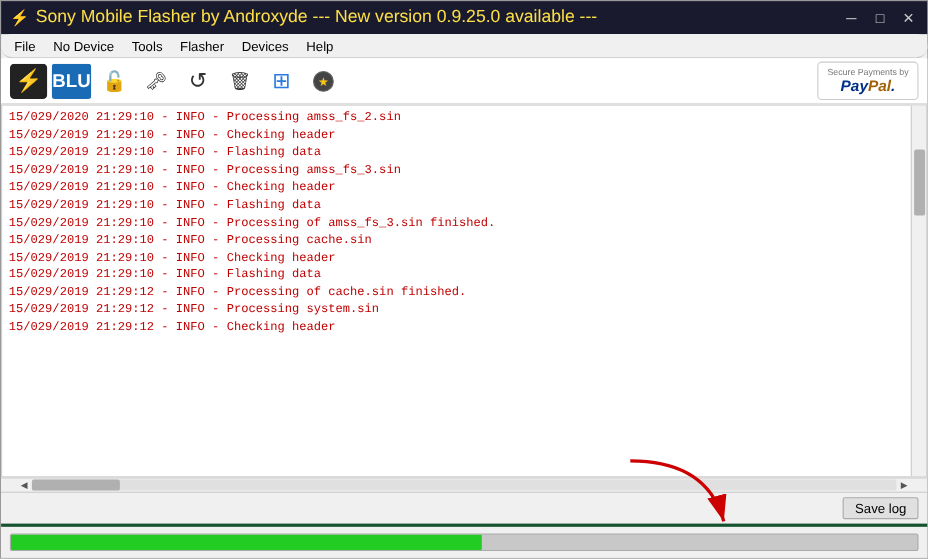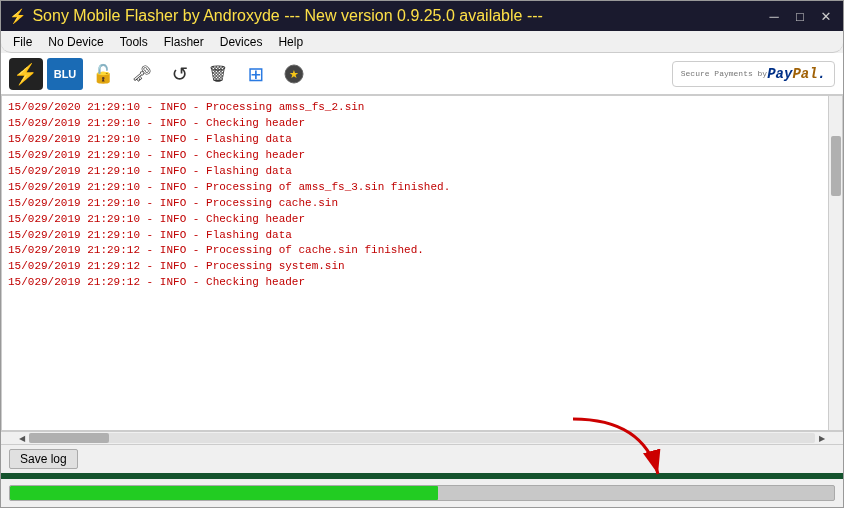--- a/index.html
+++ b/index.html
@@ -97,7 +97,7 @@
       border: 1px solid transparent;
     }
     .toolbar-btn.lightning { background: #222; color: #f5c518; font-size: 20px; border-radius: 4px; }
-    .toolbar-btn.blu { background: #1a6bb5; color: #fff; font-size: 11px; font-weight: bold; border-radius: 3px; width: 36px; }
+    .toolbar-btn.blu { background: #1a6bb5; color: #fff; font-size: 17px; font-weight: bold; border-radius: 3px; width: 36px; }
 
     
     .paypal-badge {

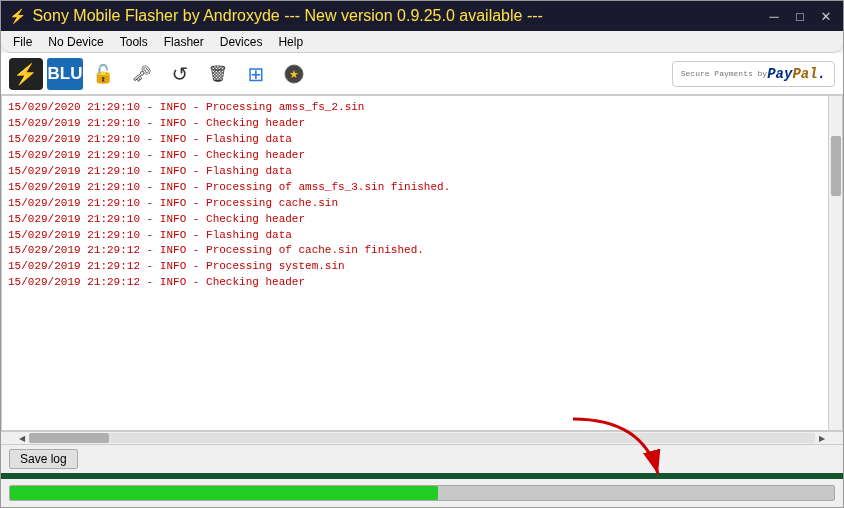--- a/index.html
+++ b/index.html
@@ -107,10 +107,9 @@
       font-size: 9px;
       color: #555;
       display: flex;
-      flex-direction: row;
+      flex-direction: column;
       align-items: center;
       background: #fff;
-      font-family: Liberation Mono, monospace;
     }
     .paypal-badge-top { font-size: 8px; color: #777; }
     .paypal-badge-brand { font-size: 14px; font-weight: bold; color: #003087; font-style: italic; }

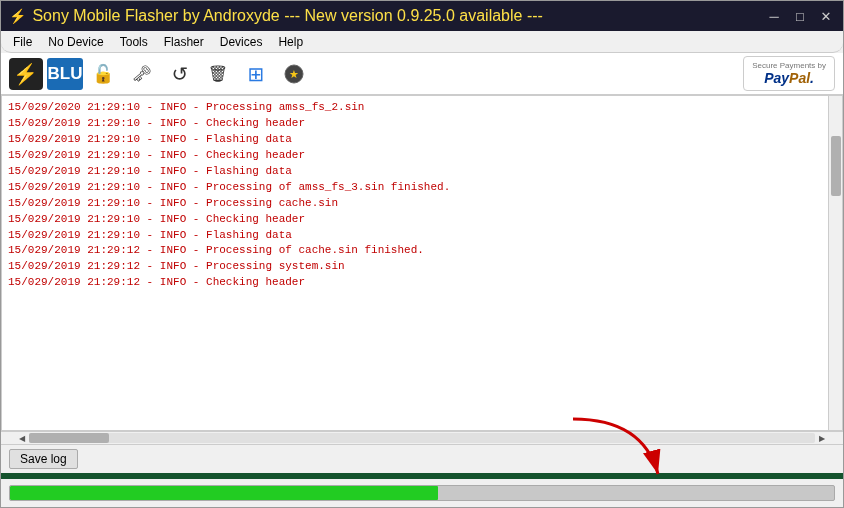--- a/index.html
+++ b/index.html
@@ -298,6 +298,7 @@
       <div class="log-line info">15/029/2020 21:29:10 - INFO - Processing amss_fs_2.sin</div>
           <div class="log-line info">15/029/2019 21:29:10 - INFO -    Checking header</div>
           <div class="log-line info">15/029/2019 21:29:10 - INFO -    Flashing data</div>
+          <div class="log-line info">15/029/2019 21:29:10 - INFO - Processing amss_fs_3.sin</div>
           <div class="log-line info">15/029/2019 21:29:10 - INFO -    Checking header</div>
           <div class="log-line info">15/029/2019 21:29:10 - INFO -    Flashing data</div>
           <div class="log-line info">15/029/2019 21:29:10 - INFO - Processing of amss_fs_3.sin finished.</div>

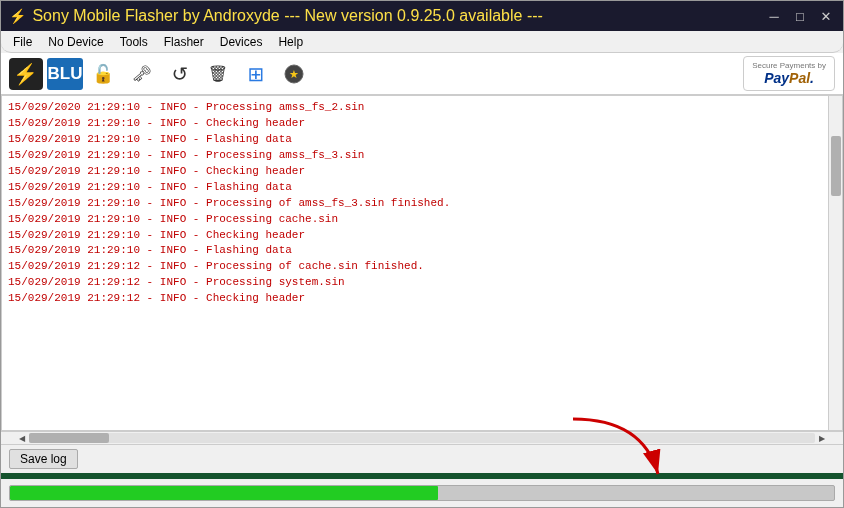--- a/index.html
+++ b/index.html
@@ -191,11 +191,11 @@
     
     .save-log-row {
       display: flex;
-      justify-content: flex-start;
+      justify-content: flex-end;
       align-items: center;
       padding: 4px 8px;
       background: #f0f0f0;
-      border-bottom: 6px solid #14532d;
+      border-bottom: 3px solid #14532d;
     }
     .save-log-btn {
       padding: 2px 10px;

